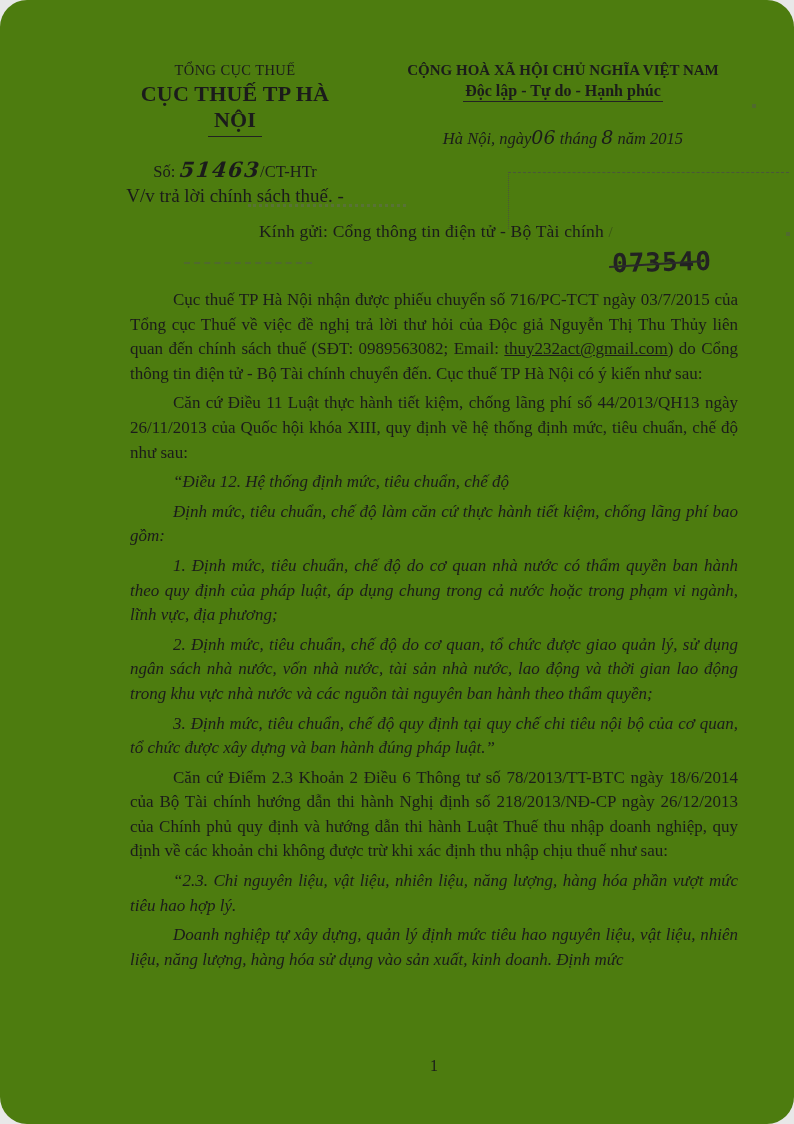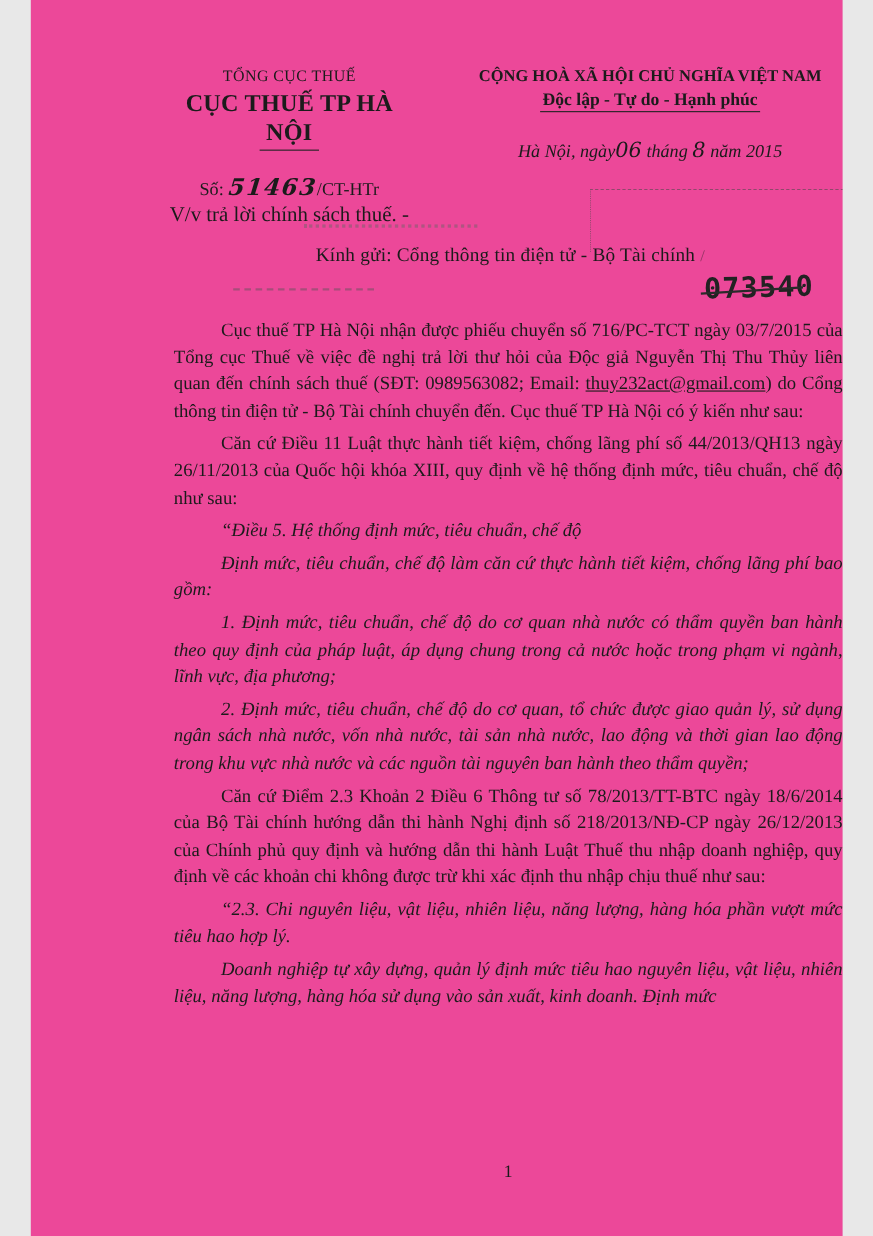--- a/index.html
+++ b/index.html
@@ -5,12 +5,13 @@
   html,body { margin:0; padding:0; background:#e8e8e8; }
   .page {
     position:relative;
-    width:738px; height:1124px;
+    width:794px; height:1124px;
     margin:0 auto;
-    background:#ec4899;
+    background:#4d7c0f;
     overflow:hidden;
     font-family:"Liberation Serif","DejaVu Serif",serif;
     color:#1b1b1b;
+    border-radius:27px;
   }
 
   

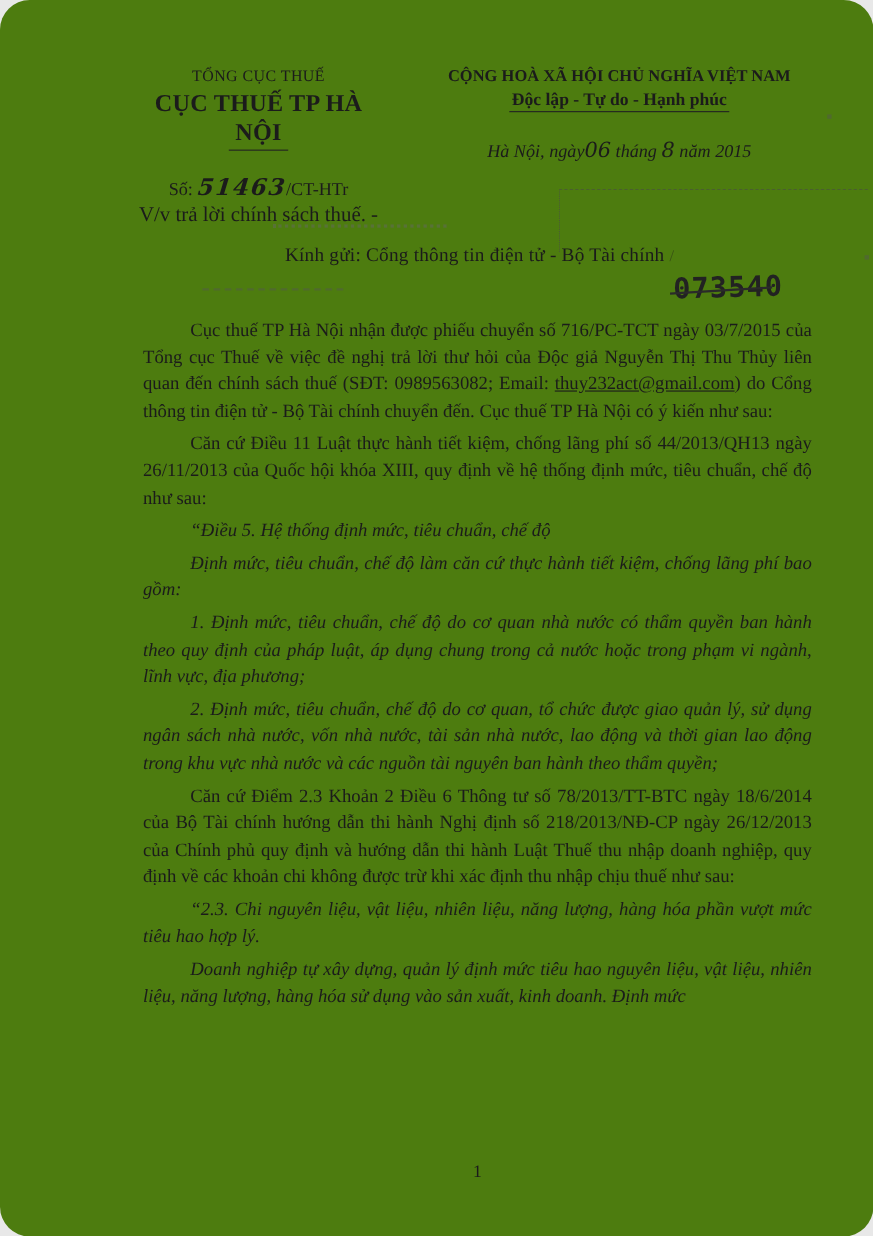--- a/index.html
+++ b/index.html
@@ -134,7 +134,7 @@
   <div class="doc-body">
       <p class="para normal"><span>Cục thuế TP Hà Nội nhận được phiếu chuyển số 716/PC-TCT ngày 03/7/2015 của Tổng cục Thuế về việc đề nghị trả lời thư hỏi của Độc giả Nguyễn Thị Thu Thủy liên quan đến chính sách thuế (SĐT: 0989563082; Email: </span><span class="u">thuy232act@gmail.com</span><span>) do Cổng thông tin điện tử - Bộ Tài chính chuyển đến. Cục thuế TP Hà Nội có ý kiến như sau:</span></p>
       <p class="para normal"><span>Căn cứ Điều 11 Luật thực hành tiết kiệm, chống lãng phí số 44/2013/QH13 ngày 26/11/2013 của Quốc hội khóa XIII, quy định về hệ thống định mức, tiêu chuẩn, chế độ như sau:</span></p>
-      <p class="para italic"><span>“Điều 5. Hệ thống định mức, tiêu chuẩn, chế độ</span></p>
+      <p class="para italic"><span>“Điều 12. Hệ thống định mức, tiêu chuẩn, chế độ</span></p>
       <p class="para italic"><span>Định mức, tiêu chuẩn, chế độ làm căn cứ thực hành tiết kiệm, chống lãng phí bao gồm:</span></p>
       <p class="para italic"><span>1. Định mức, tiêu chuẩn, chế độ do cơ quan nhà nước có thẩm quyền ban hành theo quy định của pháp luật, áp dụng chung trong cả nước hoặc trong phạm vi ngành, lĩnh vực, địa phương;</span></p>
       <p class="para italic"><span>2. Định mức, tiêu chuẩn, chế độ do cơ quan, tổ chức được giao quản lý, sử dụng ngân sách nhà nước, vốn nhà nước, tài sản nhà nước, lao động và thời gian lao động trong khu vực nhà nước và các nguồn tài nguyên ban hành theo thẩm quyền;</span></p>

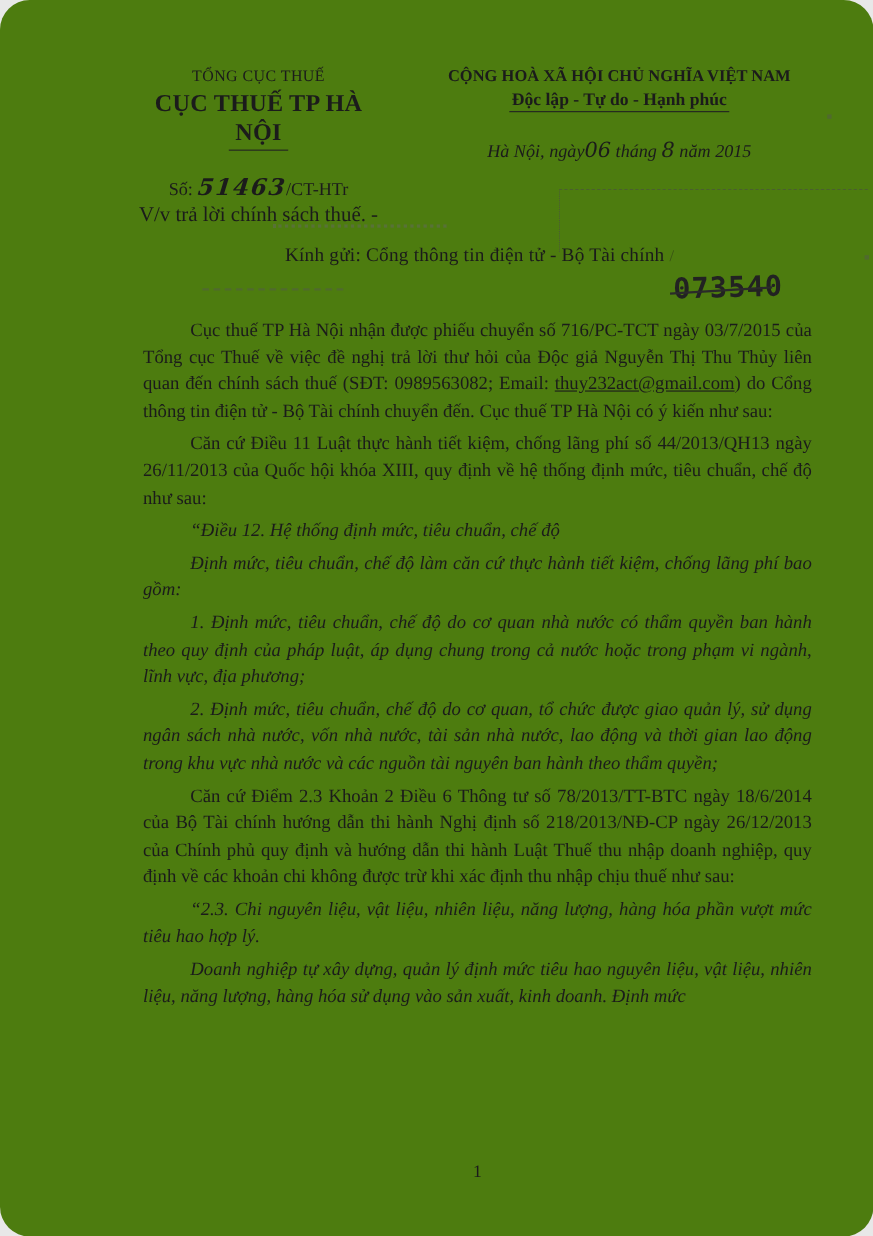--- a/index.html
+++ b/index.html
@@ -138,6 +138,7 @@
       <p class="para italic"><span>Định mức, tiêu chuẩn, chế độ làm căn cứ thực hành tiết kiệm, chống lãng phí bao gồm:</span></p>
       <p class="para italic"><span>1. Định mức, tiêu chuẩn, chế độ do cơ quan nhà nước có thẩm quyền ban hành theo quy định của pháp luật, áp dụng chung trong cả nước hoặc trong phạm vi ngành, lĩnh vực, địa phương;</span></p>
       <p class="para italic"><span>2. Định mức, tiêu chuẩn, chế độ do cơ quan, tổ chức được giao quản lý, sử dụng ngân sách nhà nước, vốn nhà nước, tài sản nhà nước, lao động và thời gian lao động trong khu vực nhà nước và các nguồn tài nguyên ban hành theo thẩm quyền;</span></p>
+      <p class="para italic"><span>3. Định mức, tiêu chuẩn, chế độ quy định tại quy chế chi tiêu nội bộ của cơ quan, tổ chức được xây dựng và ban hành đúng pháp luật.”</span></p>
       <p class="para normal"><span>Căn cứ Điểm 2.3 Khoản 2 Điều 6 Thông tư số 78/2013/TT-BTC ngày 18/6/2014 của Bộ Tài chính hướng dẫn thi hành Nghị định số 218/2013/NĐ-CP ngày 26/12/2013 của Chính phủ quy định và hướng dẫn thi hành Luật Thuế thu nhập doanh nghiệp, quy định về các khoản chi không được trừ khi xác định thu nhập chịu thuế như sau:</span></p>
       <p class="para italic"><span>“2.3. Chi nguyên liệu, vật liệu, nhiên liệu, năng lượng, hàng hóa phần vượt mức tiêu hao hợp lý.</span></p>
       <p class="para italic"><span>Doanh nghiệp tự xây dựng, quản lý định mức tiêu hao nguyên liệu, vật liệu, nhiên liệu, năng lượng, hàng hóa sử dụng vào sản xuất, kinh doanh. Định mức</span></p>

